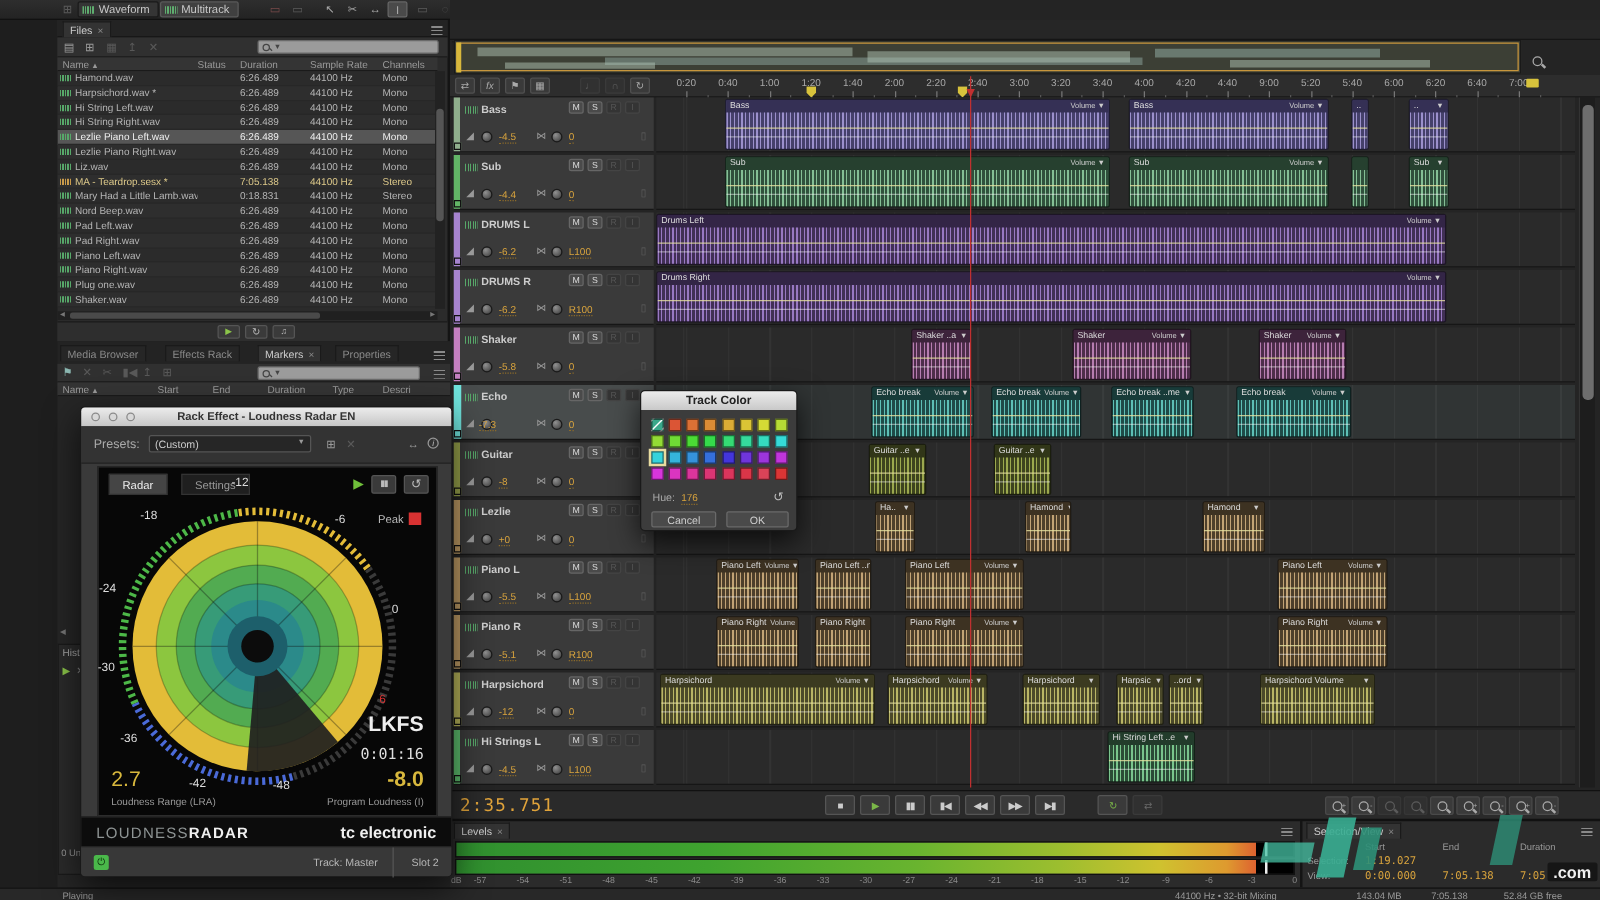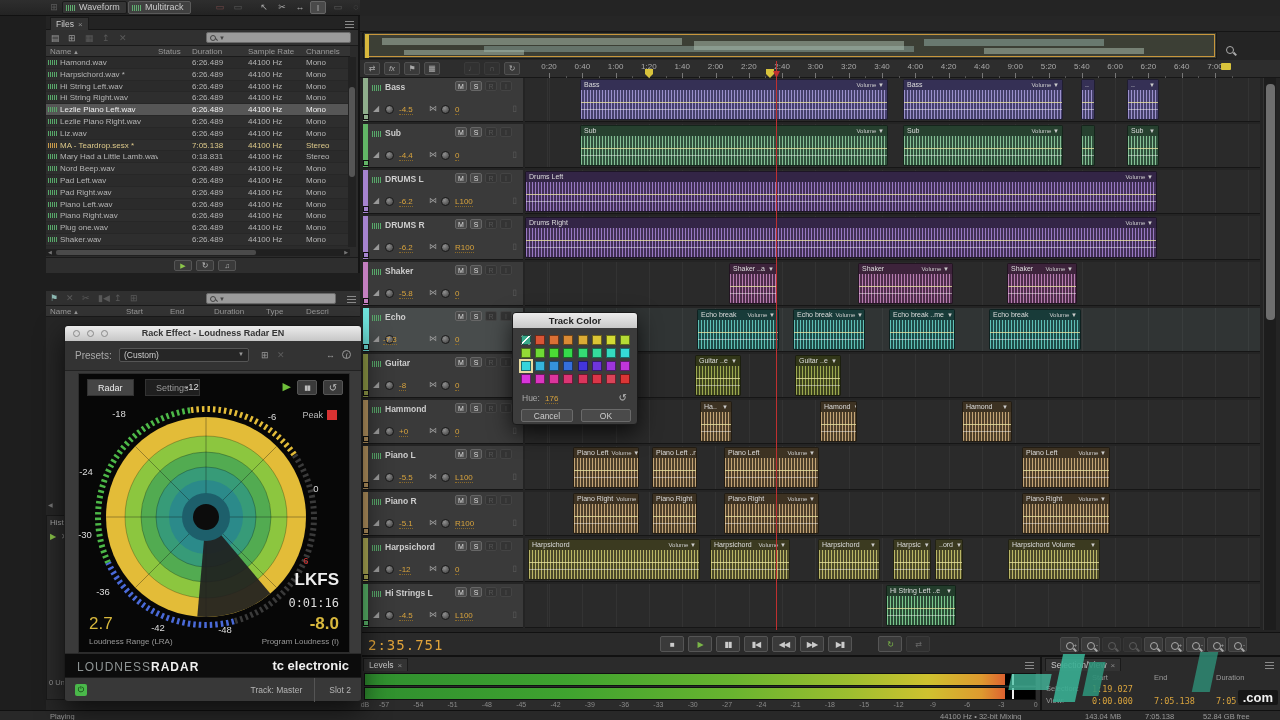--- a/index.html
+++ b/index.html
@@ -317,6 +317,13 @@
     </div>
   </div>
 
+  <div id="midtabs" class="abs">
+    <div class="ptab inactive" style="left:2px;top:3px">Media Browser</div>
+    <div class="ptab inactive" style="left:86px;top:3px">Effects Rack</div>
+    <div class="ptab" style="left:160px;top:3px"><span>Markers</span><span class="x">×</span></div>
+    <div class="ptab inactive" style="left:222px;top:3px">Properties</div>
+    <span class="pmenu abs" style="right:4px;top:7px"></span>
+  </div>
   <div id="markerspanel" class="abs">
     <div class="abs" style="left:0;top:0;width:100%;height:15px;background:#303030;border-bottom:1px solid #1a1a1a">
       <span class="ic abs" style="left:4px;top:1px;color:#8ab6b0">⚑</span>

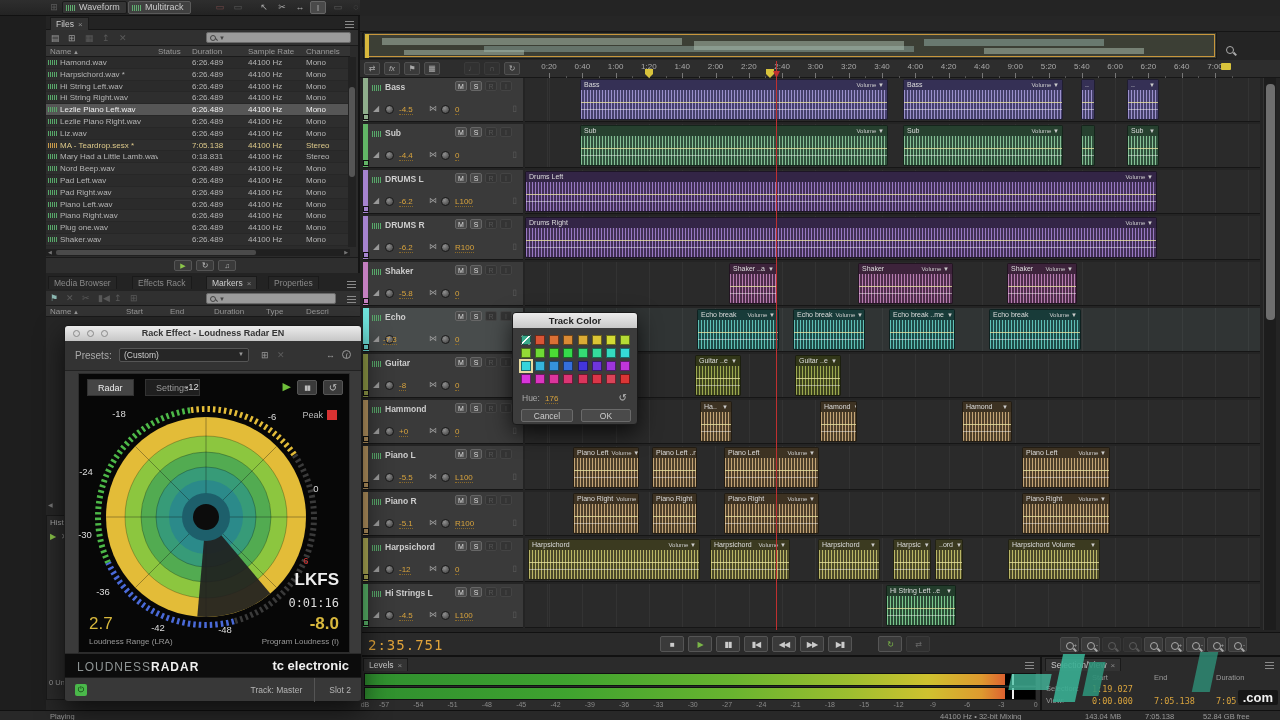--- a/index.html
+++ b/index.html
@@ -731,7 +731,7 @@
           <div class="strip" style="background: rgb(189, 154, 100);"></div>
           <div class="strip-sq" style="background: rgb(189, 154, 100);"></div>
           <span class="twic"></span>
-          <span class="tname">Hammond</span>
+          <span class="tname">Lezlie</span>
           <span class="msbtn" style="left: 92px;">M</span>
           <span class="msbtn" style="left: 107px;">S</span>
           <span class="msbtn off" style="left: 122px;">R</span>

